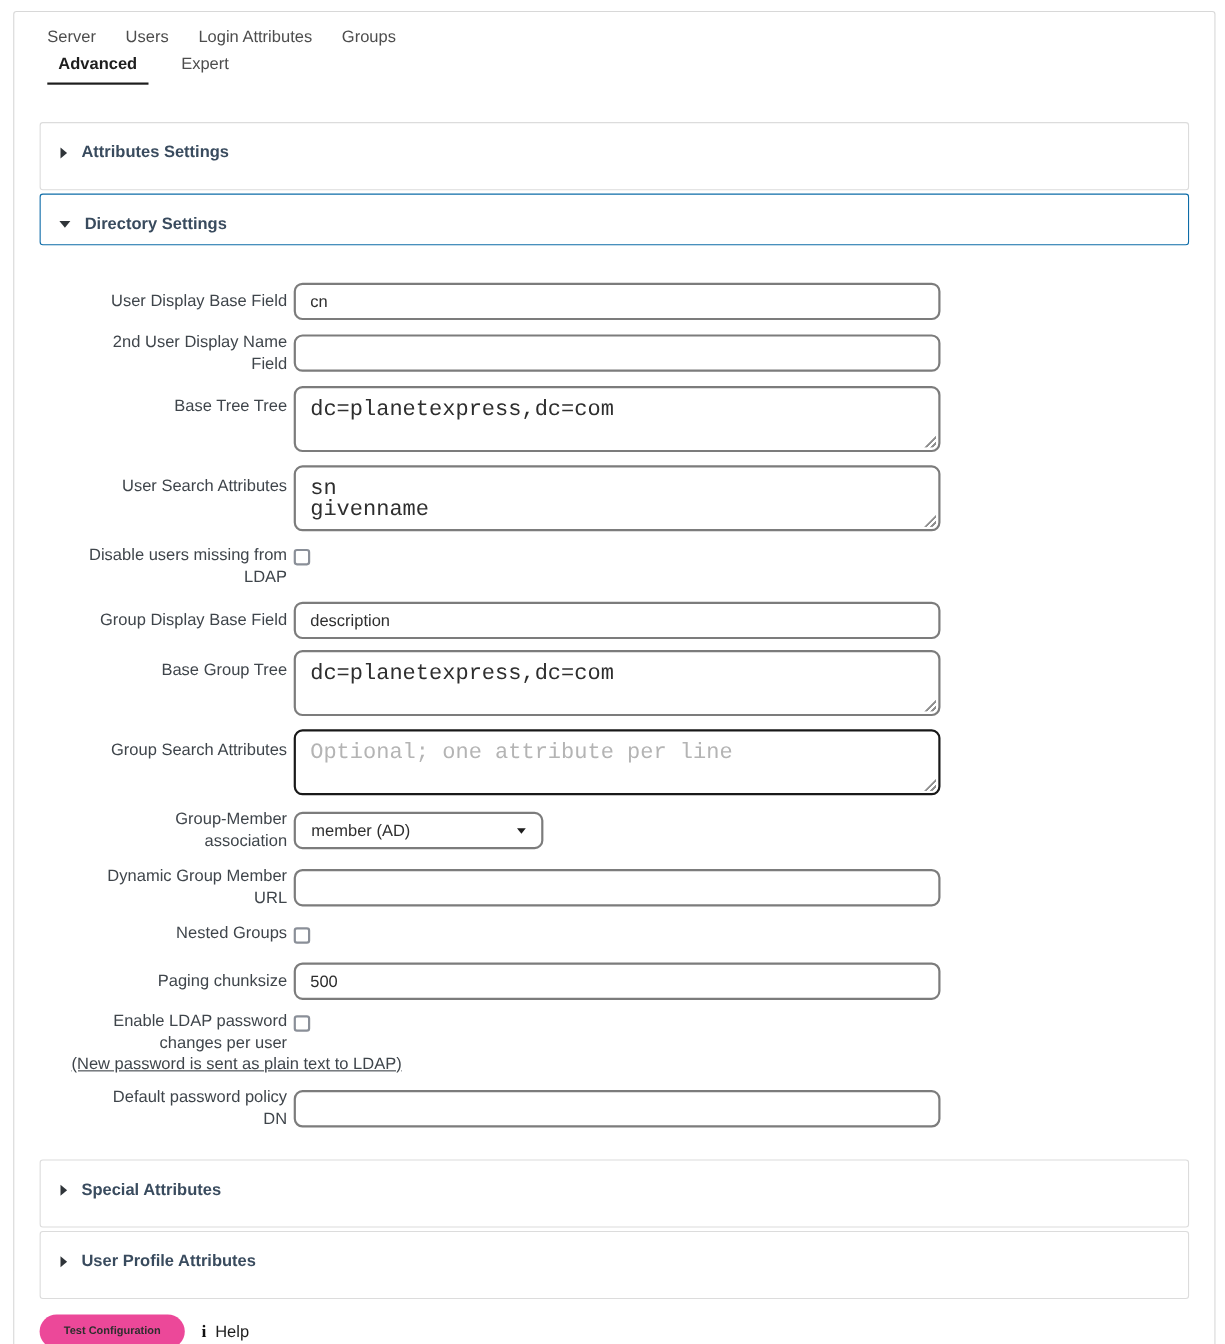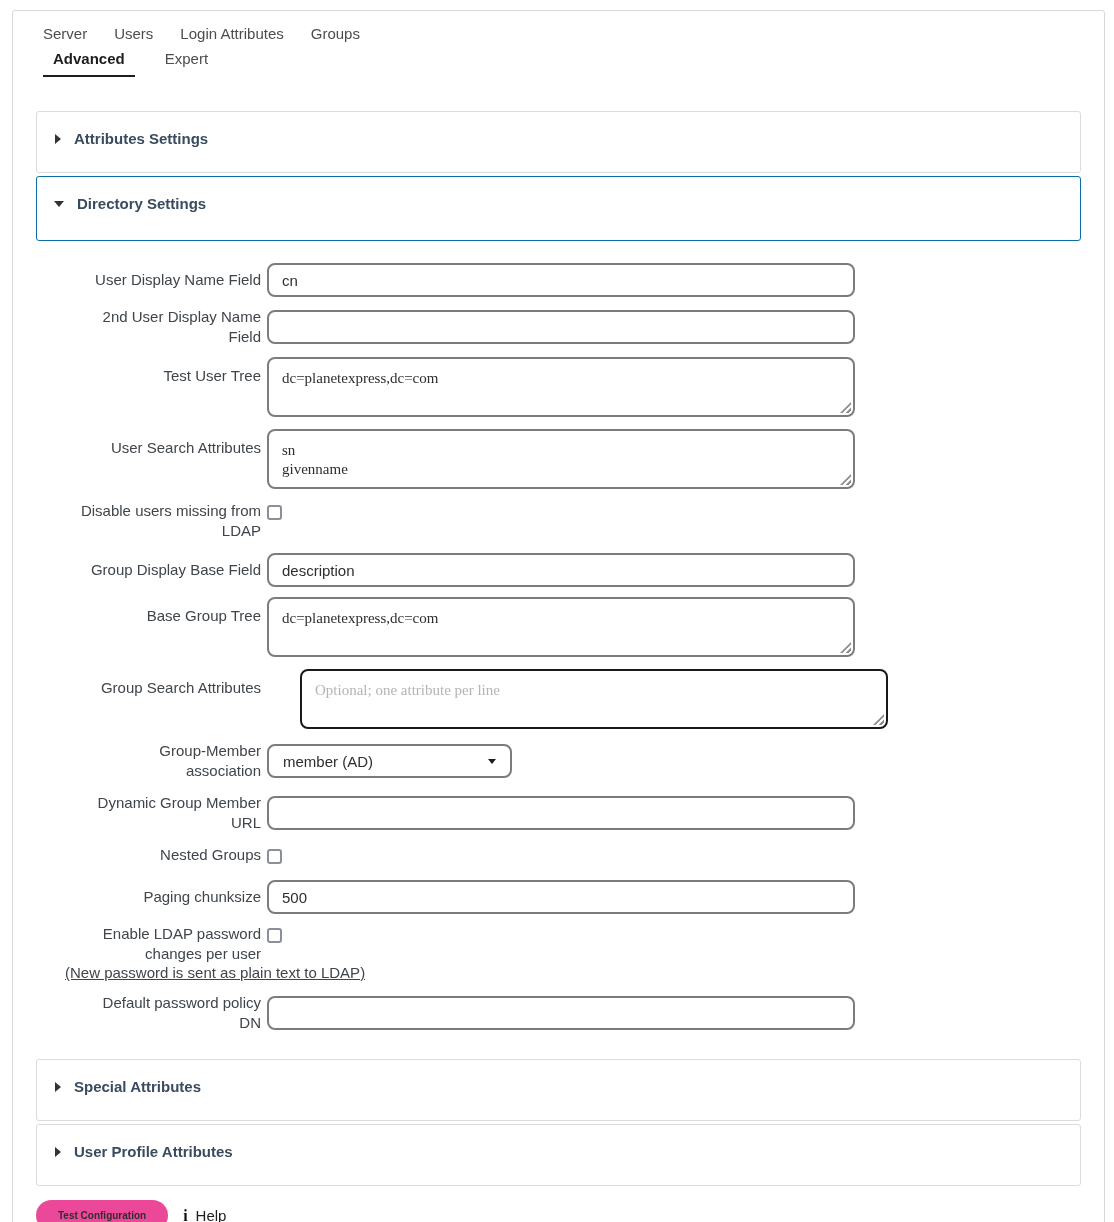--- a/index.html
+++ b/index.html
@@ -26,7 +26,7 @@
   .caret-down{width:0;height:0;border-left:5px solid transparent;border-right:5px solid transparent;
               border-top:6px solid #2f3439;margin-left:3px;}
   .section-title{font-size:15px;font-weight:bold;color:#394b5e;}
-  .section.open{border-color:#0d6ca8;height:65px;margin-bottom:0;}
+  .section.open{border-color:#0d6ca8;height:47px;margin-bottom:12px;}
 
   
   .dir-content{padding:22px 0 16px 29px;}

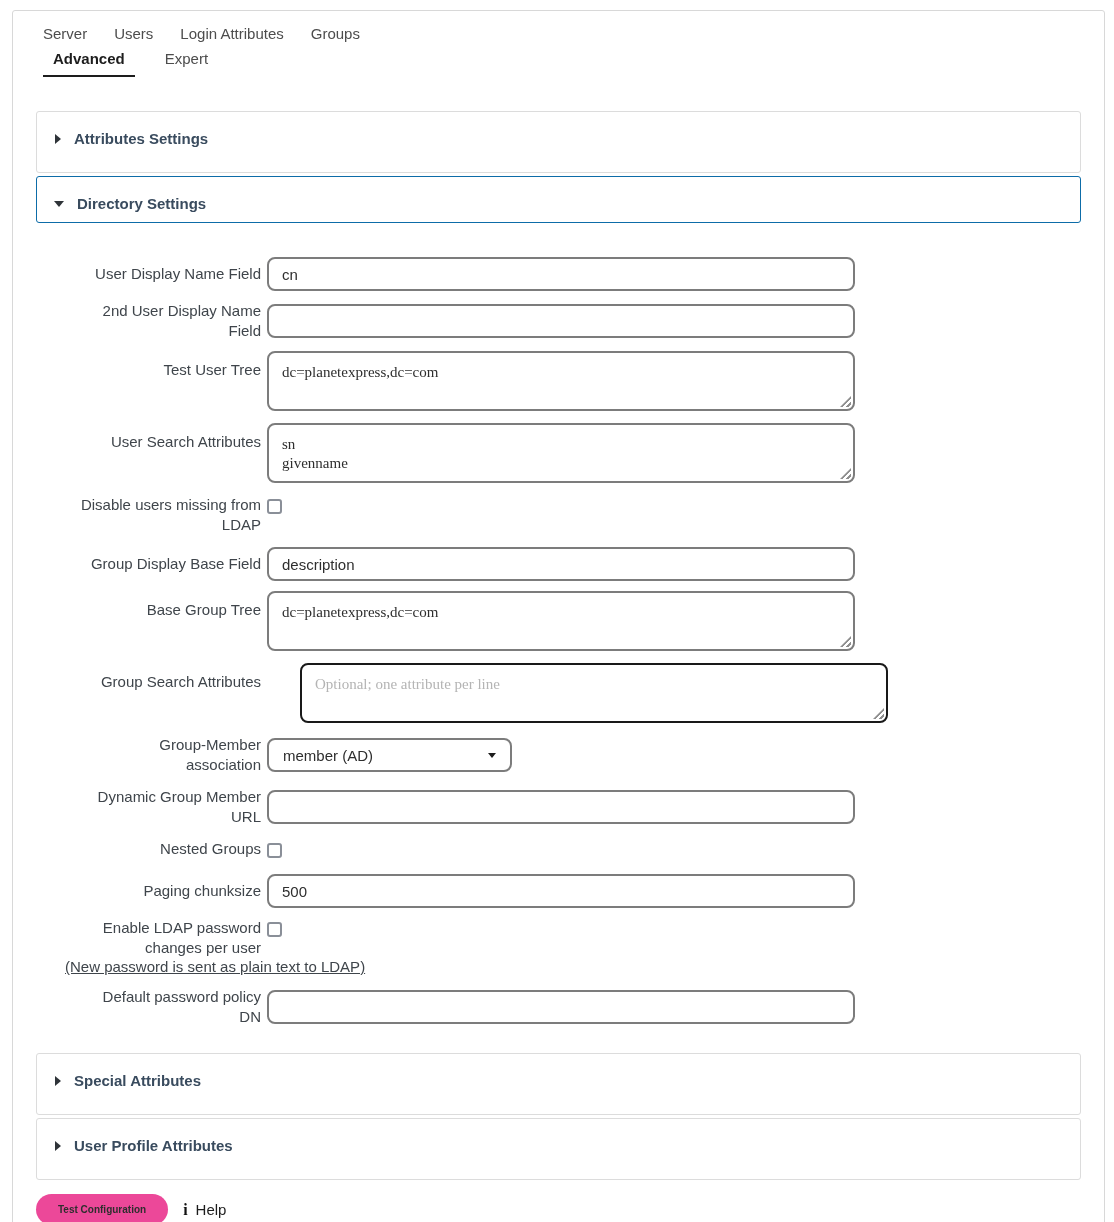--- a/index.html
+++ b/index.html
@@ -107,7 +107,7 @@
     <div class="dir-content">
 
       <div class="row">
-        <div class="row-label">User Display Name Field</div>
+        <div class="row-label">User Display Base Field</div>
         <div class="row-ctl">
           <input class="text" type="text" value="cn" style="">
         </div>

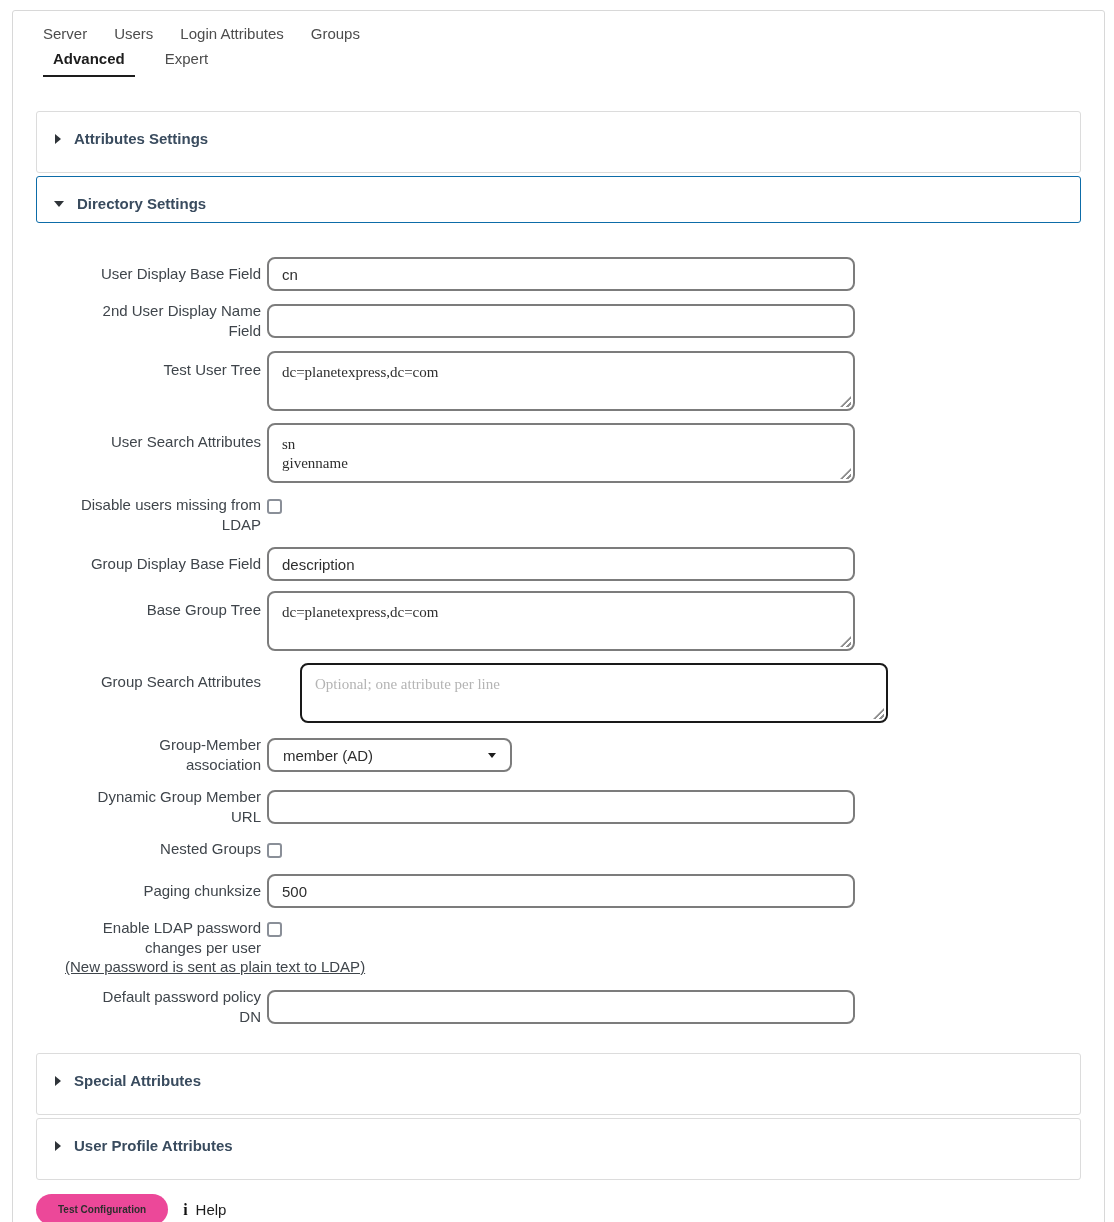--- a/index.html
+++ b/index.html
@@ -122,7 +122,7 @@
       </div>
 
       <div class="row top gap-lg">
-        <div class="row-label">Test User Tree</div>
+        <div class="row-label">Base Tree Tree</div>
         <div class="row-ctl ta-wrap">
           <textarea class="ta" style="">dc=planetexpress,dc=com</textarea>
           <div class="grip"></div>

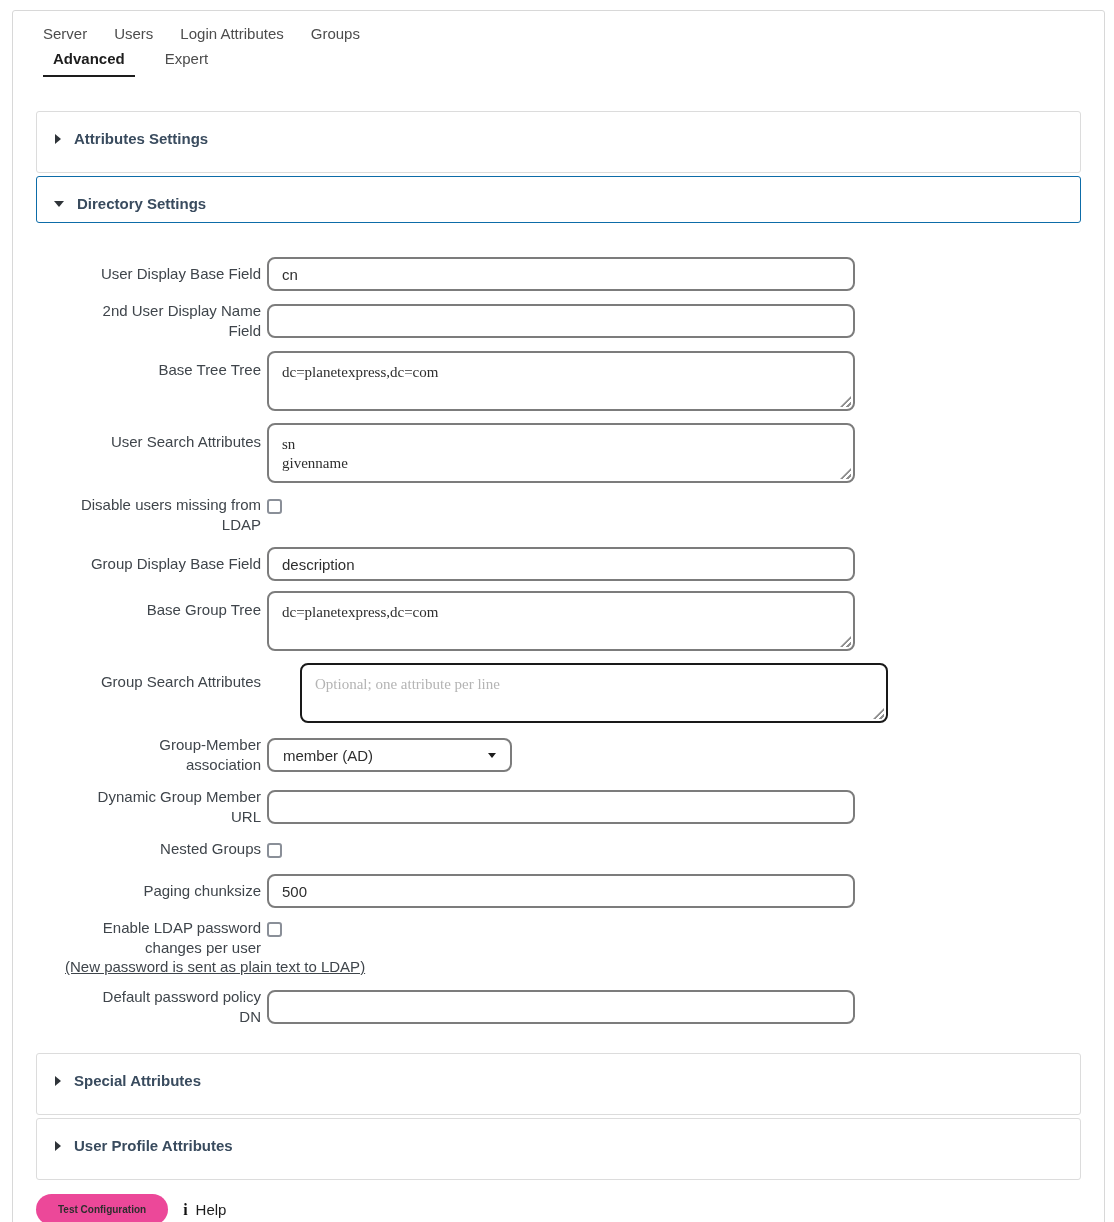--- a/index.html
+++ b/index.html
@@ -41,8 +41,8 @@
              font-family:"Liberation Sans",sans-serif;}
   .ta-wrap{position:relative;display:inline-block;}
   textarea.ta{box-sizing:border-box;width:588px;height:60px;border:2px solid #7c7c7c;border-radius:8px;
-              padding:10px 13px;font-size:15px;line-height:19px;color:#2e2e2e;background:#fff;
-              resize:none;overflow:hidden;outline:none;font-family:Liberation Serif, serif;display:block;}
+              padding:10px 13px;font-size:20px;line-height:19px;color:#2e2e2e;background:#fff;
+              resize:none;overflow:hidden;outline:none;font-family:Liberation Mono, monospace;display:block;}
   textarea.ta.focused{border-color:#191919;margin-left:33px;}
   textarea.ta::placeholder{color:#b4b4b4;}
   .grip{position:absolute;right:4px;bottom:4px;width:11px;height:11px;

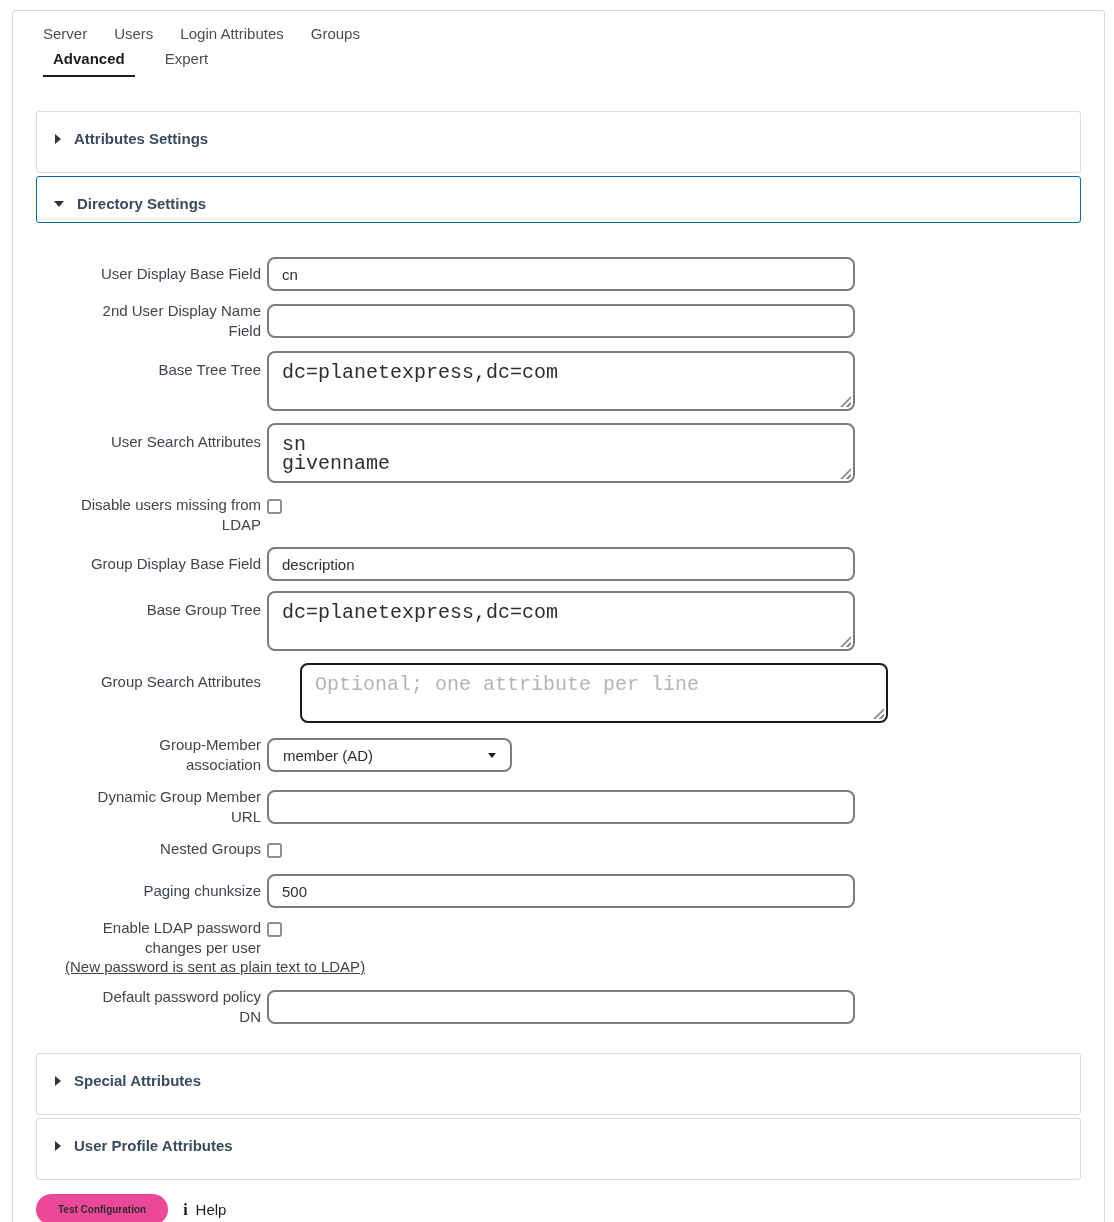--- a/index.html
+++ b/index.html
@@ -43,7 +43,7 @@
   textarea.ta{box-sizing:border-box;width:588px;height:60px;border:2px solid #7c7c7c;border-radius:8px;
               padding:10px 13px;font-size:20px;line-height:19px;color:#2e2e2e;background:#fff;
               resize:none;overflow:hidden;outline:none;font-family:Liberation Mono, monospace;display:block;}
-  textarea.ta.focused{border-color:#191919;margin-left:33px;}
+  textarea.ta.focused{border-color:#191919;}
   textarea.ta::placeholder{color:#b4b4b4;}
   .grip{position:absolute;right:4px;bottom:4px;width:11px;height:11px;
         background:repeating-linear-gradient(-45deg,transparent 0 2px,#8f8f8f 2px 4px);

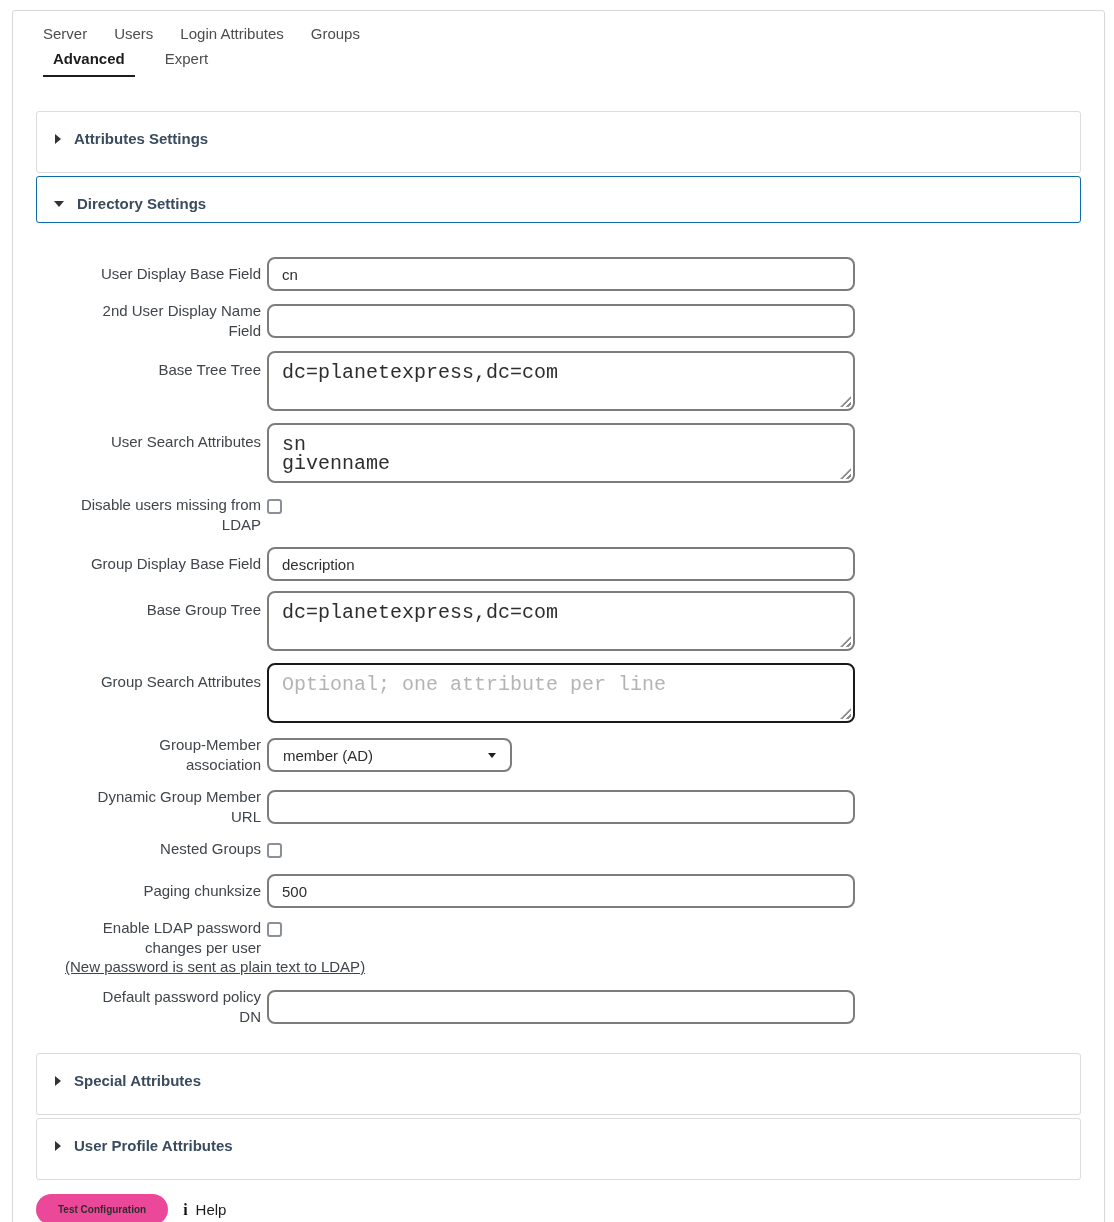--- a/index.html
+++ b/index.html
@@ -48,7 +48,7 @@
   .grip{position:absolute;right:4px;bottom:4px;width:11px;height:11px;
         background:repeating-linear-gradient(-45deg,transparent 0 2px,#8f8f8f 2px 4px);
         clip-path:polygon(100% 0,100% 100%,0 100%);cursor:ns-resize;}
-  .select{box-sizing:border-box;width:245px;height:34px;border:2px solid #7c7c7c;border-radius:8px;
+  .select{box-sizing:border-box;width:227px;height:34px;border:2px solid #7c7c7c;border-radius:8px;
           display:flex;align-items:center;justify-content:space-between;padding:0 14px;
           background:#fff;cursor:pointer;}
   .select-value{font-size:15px;color:#2e2e2e;}

